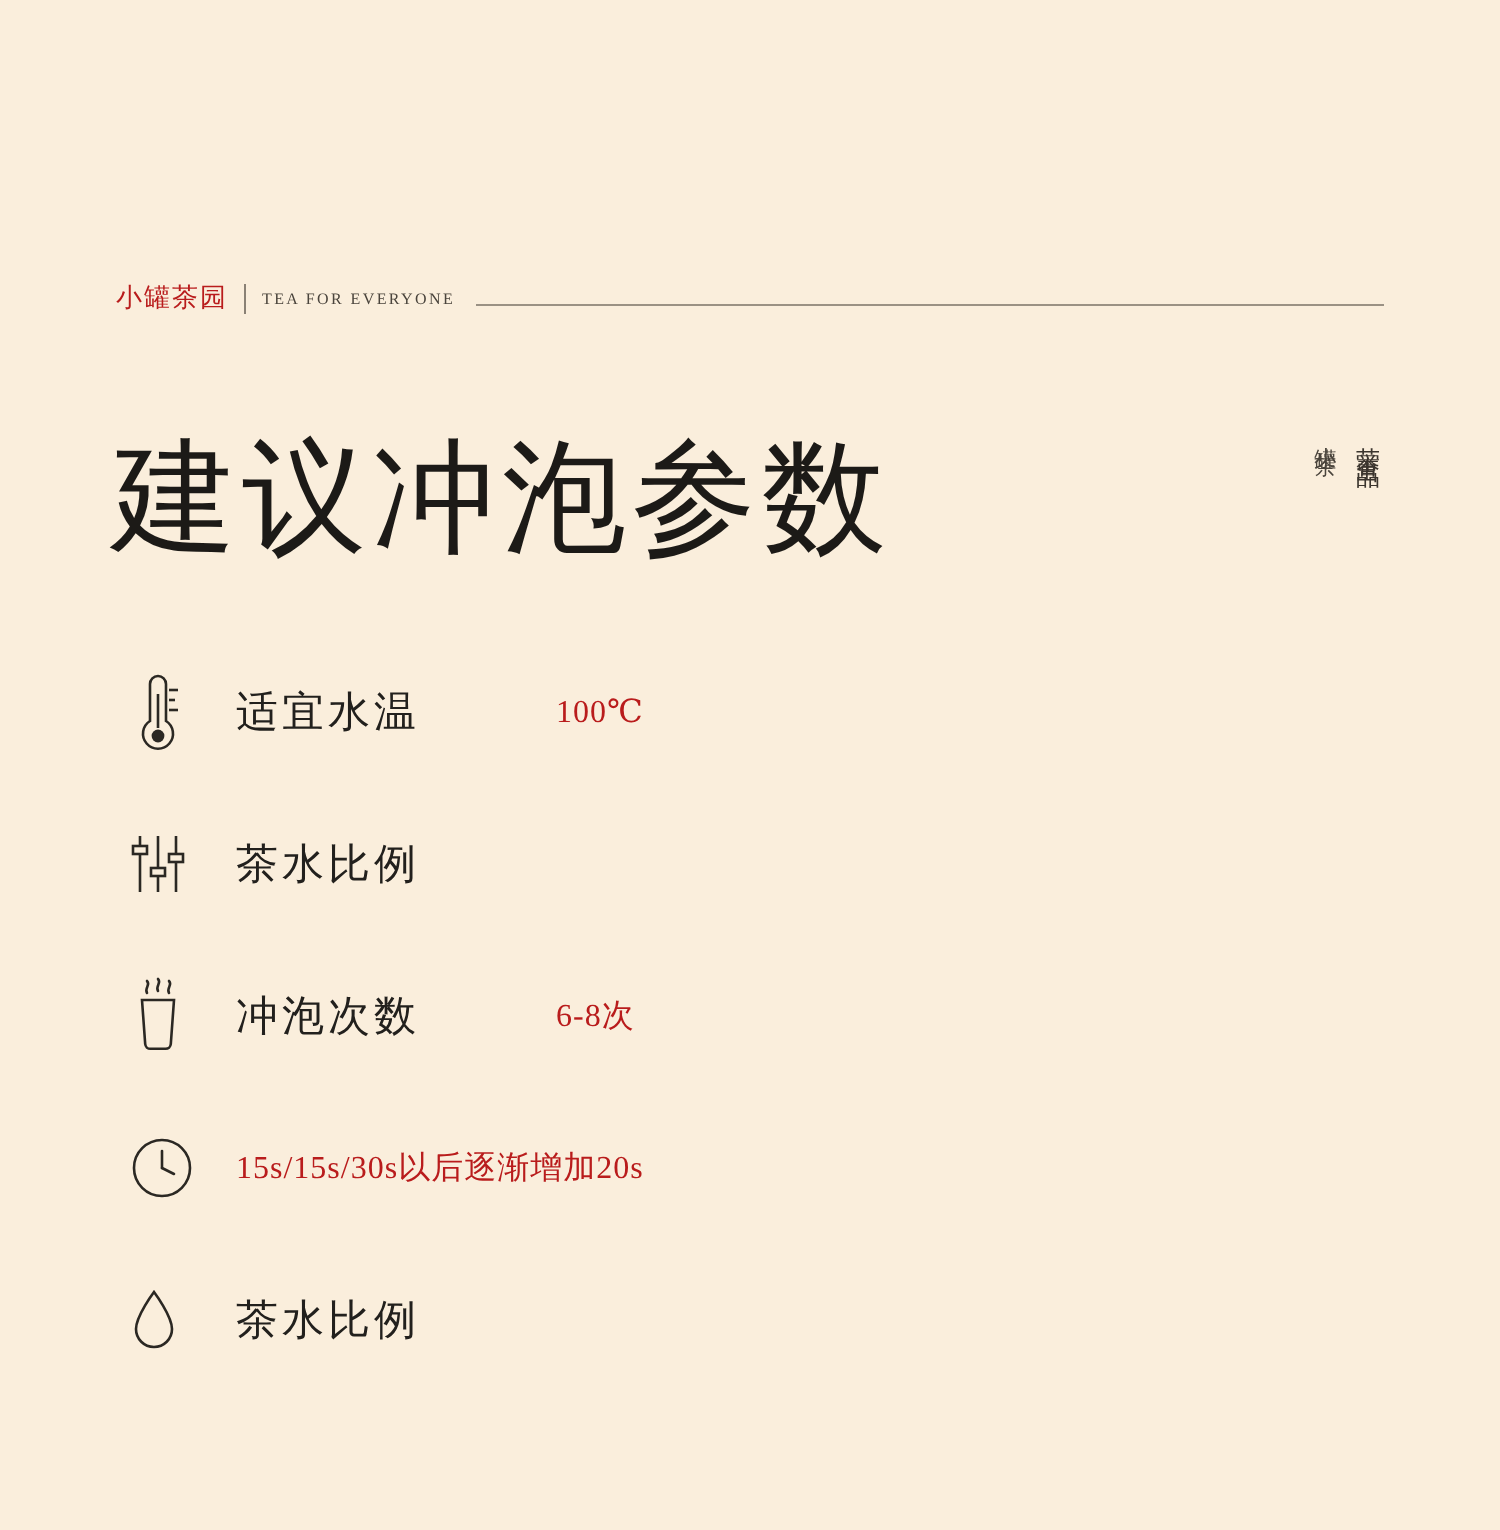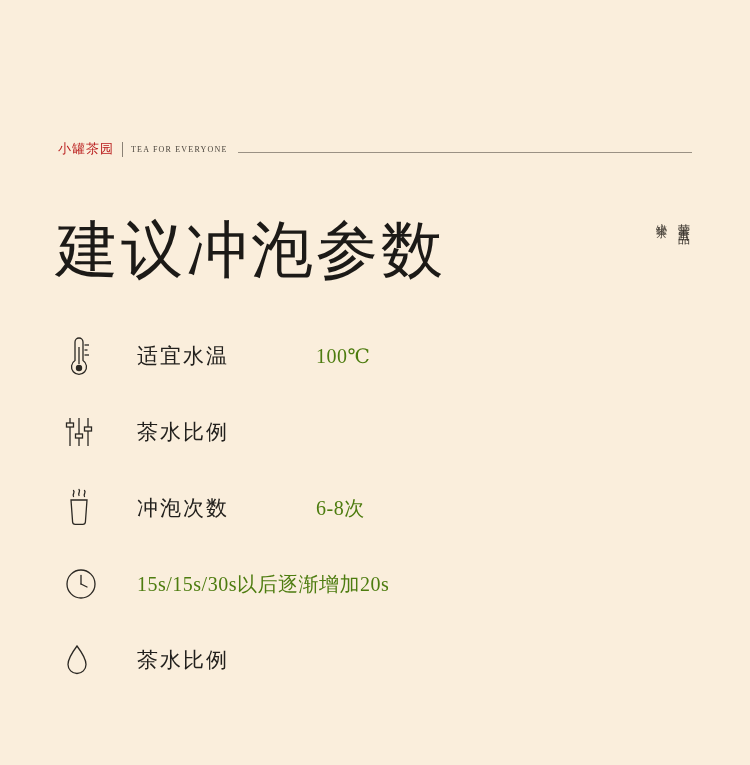--- a/index.html
+++ b/index.html
@@ -103,7 +103,6 @@
     height: 76px;
     display: flex;
     align-items: center;
-    gap: 19px;
   }
   .row-icon {
     width: 62px;

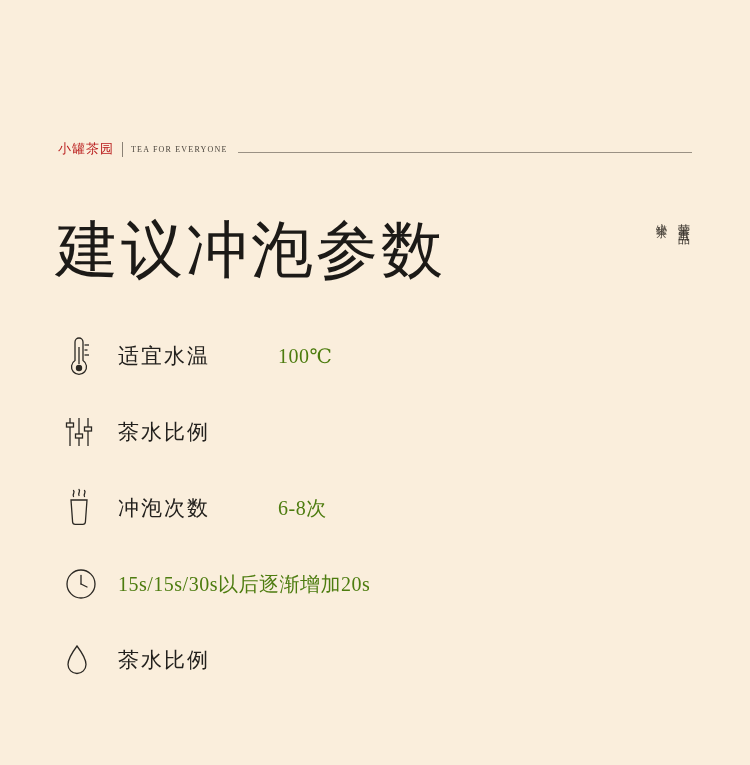--- a/index.html
+++ b/index.html
@@ -126,9 +126,9 @@
   }
   .row-value {
     flex: 1 1 auto;
-    font-size: 20px;
+    font-size: 16px;
     letter-spacing: 0.5px;
-    color: #4d7c0f;
+    color: #b91c1c;
     white-space: nowrap;
   }
 </style>

